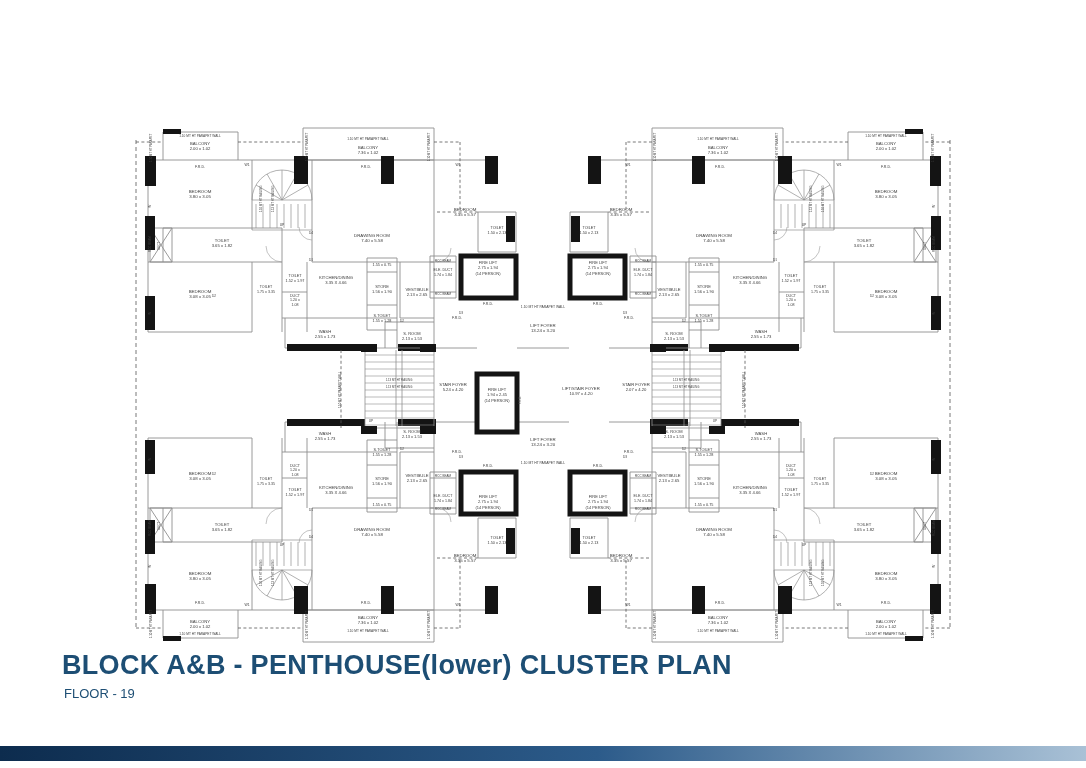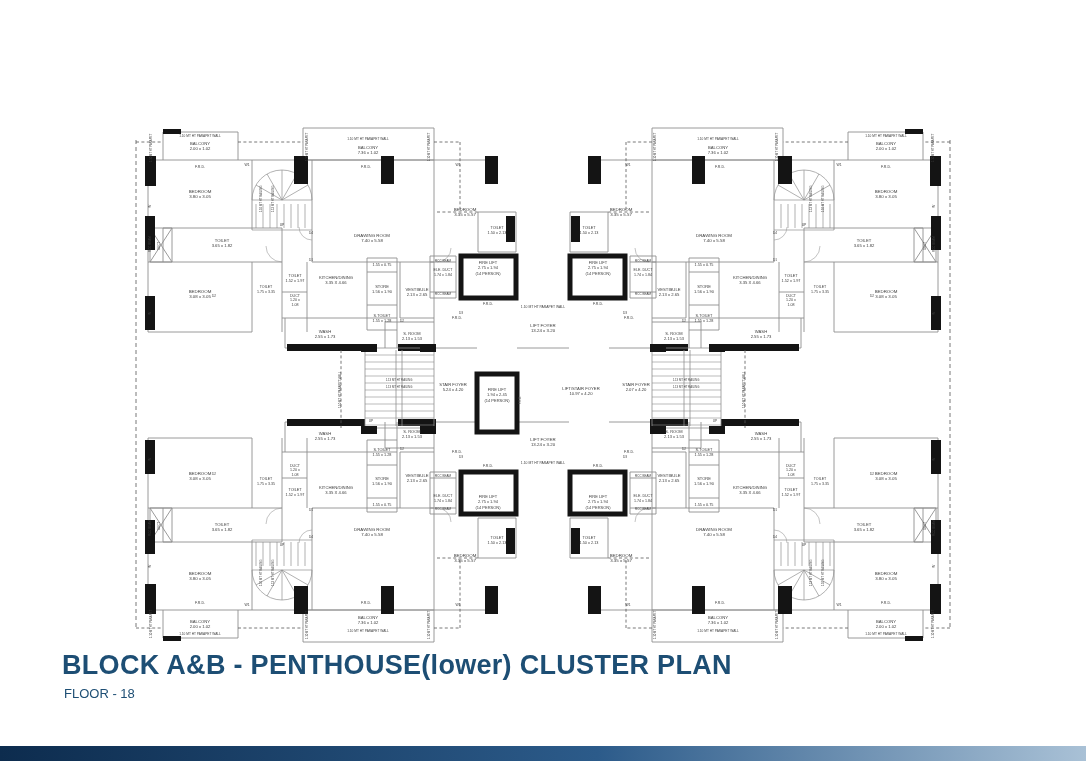--- a/index.html
+++ b/index.html
@@ -317,7 +317,7 @@
   </div>
 
   <div class="title">BLOCK A&amp;B - PENTHOUSE(lower) CLUSTER PLAN</div>
-  <div class="floor-label">FLOOR - 18</div>
+  <div class="floor-label">FLOOR - 19</div>
   <div class="footer-bar"></div>
 </div>
 

